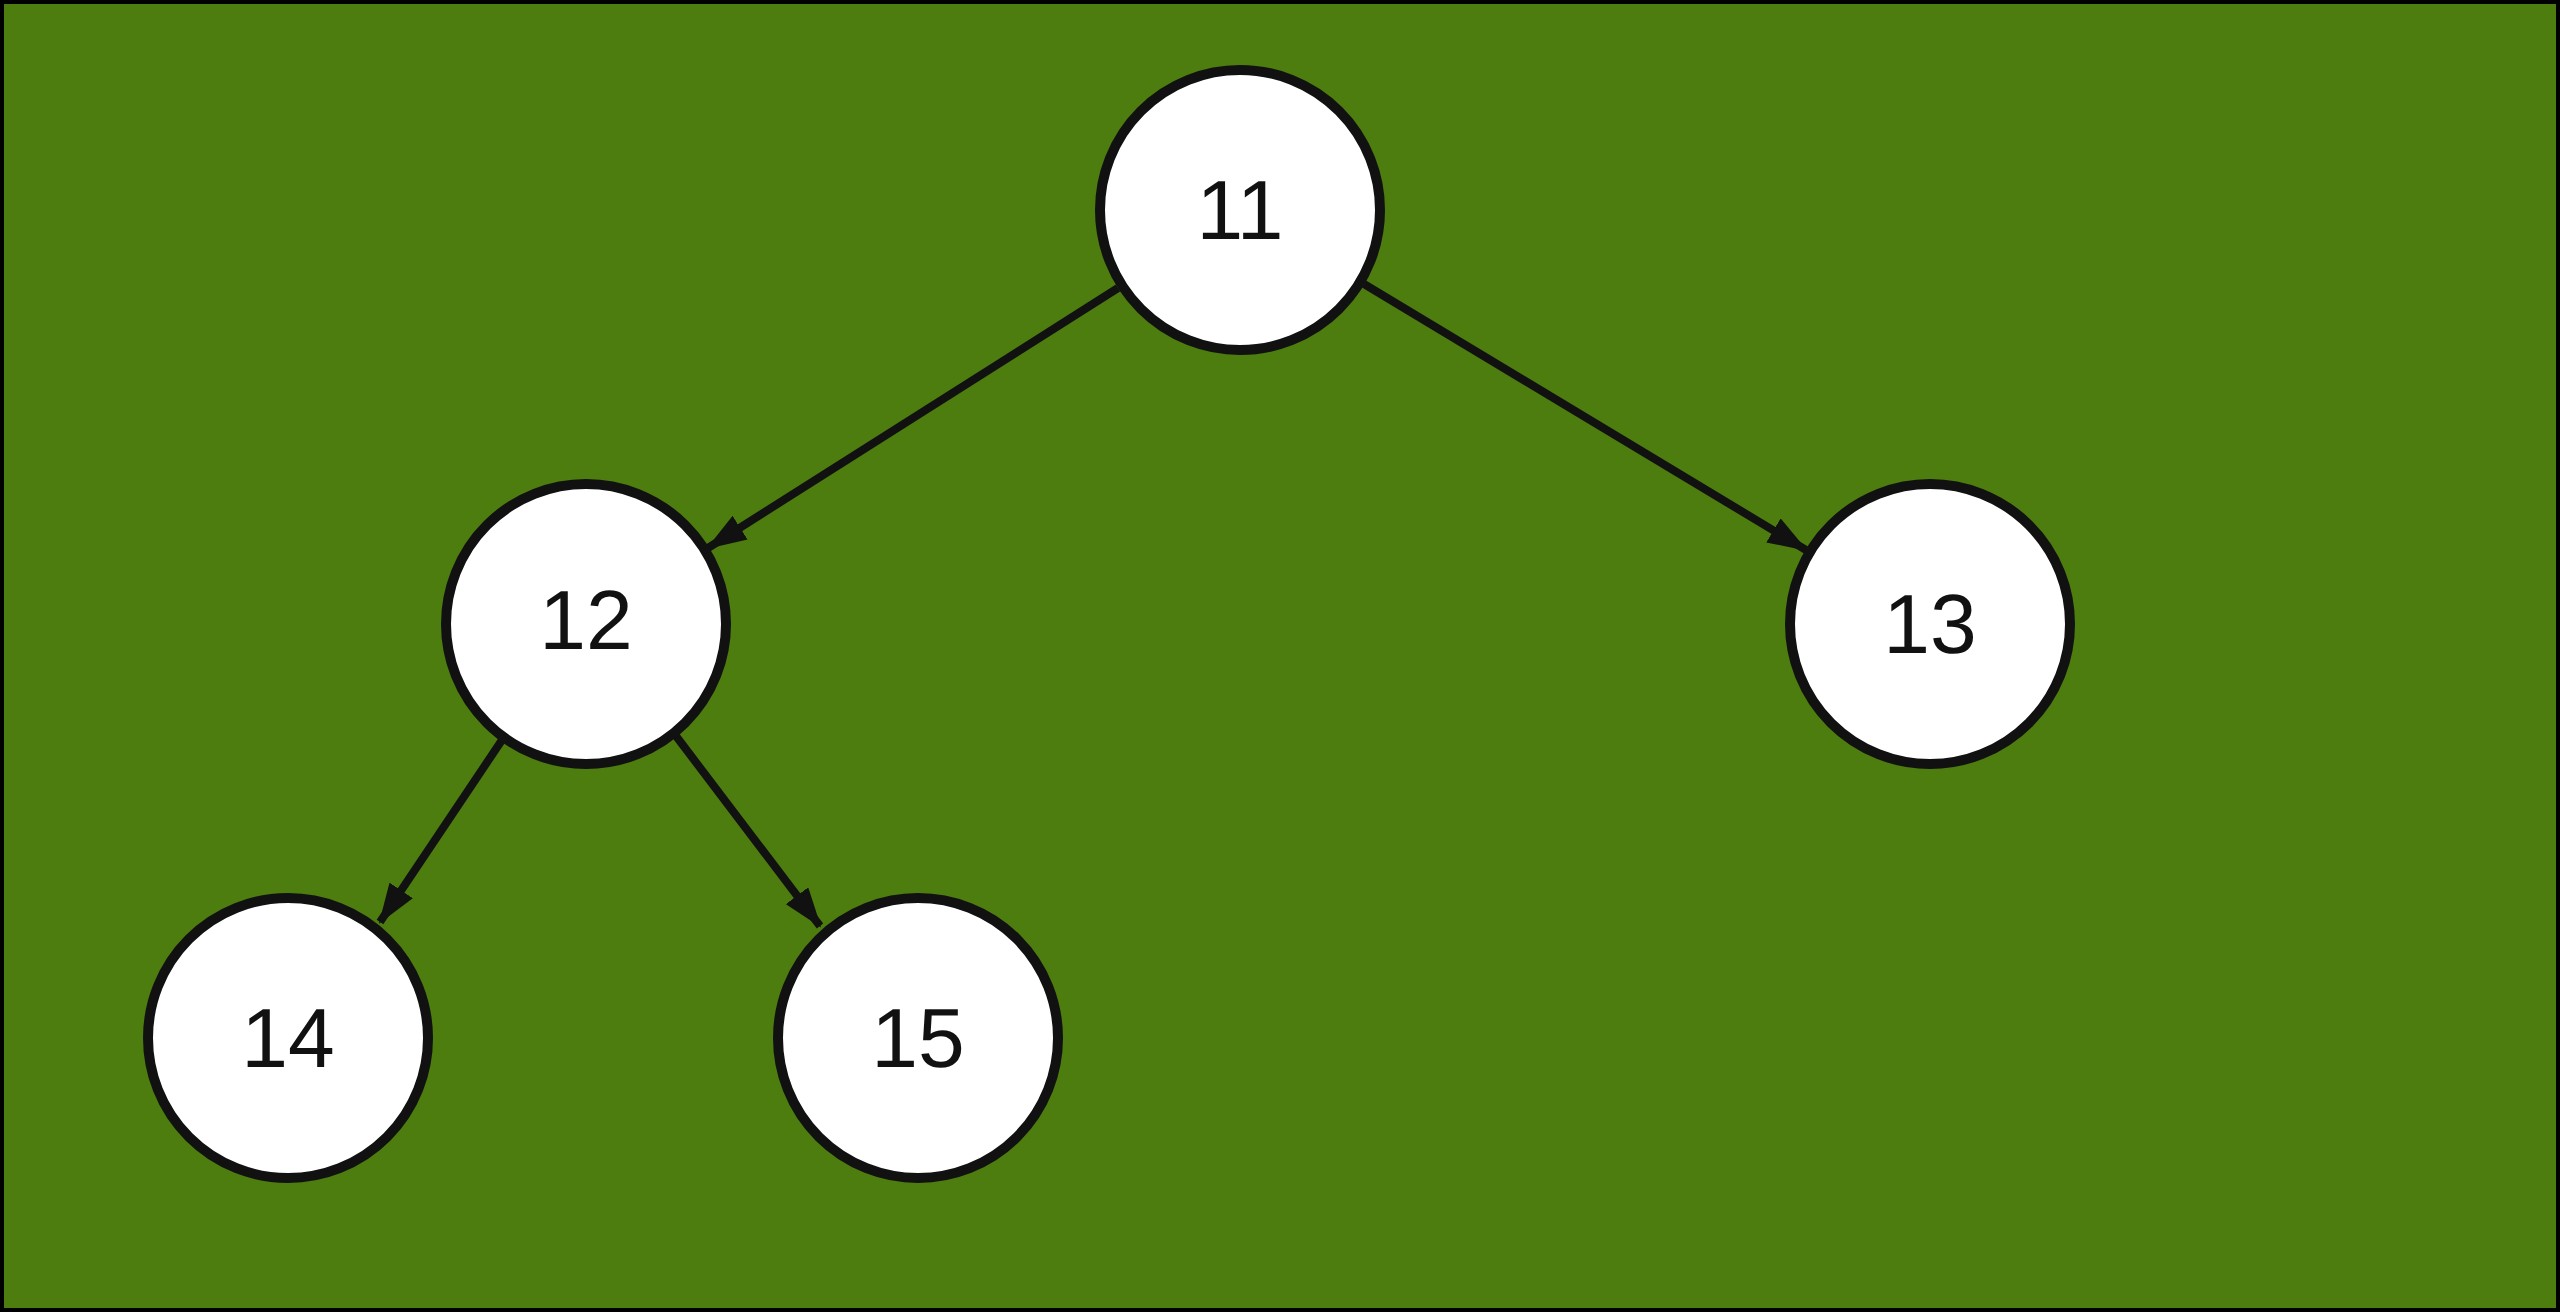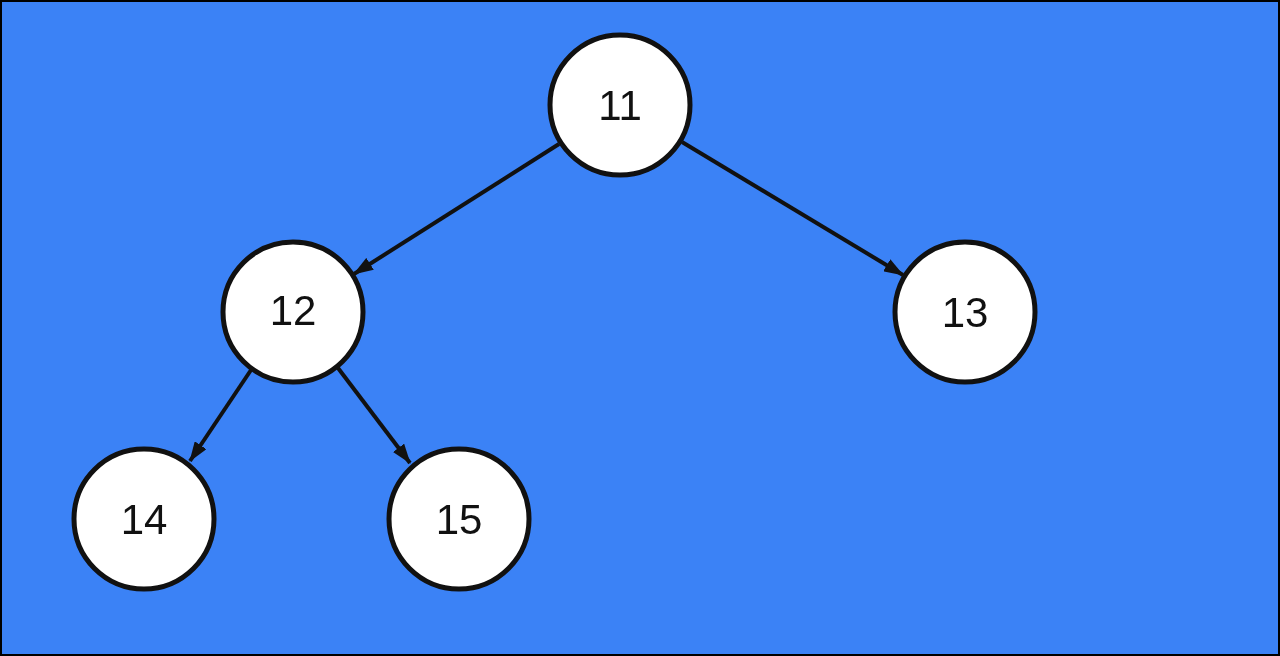--- a/index.html
+++ b/index.html
@@ -12,7 +12,7 @@
     position: relative;
     width: 1276px;
     height: 652px;
-    background: #3b82f6;
+    background: #4d7c0f;
     border: 2px solid #000000;
     overflow: hidden;
   }

